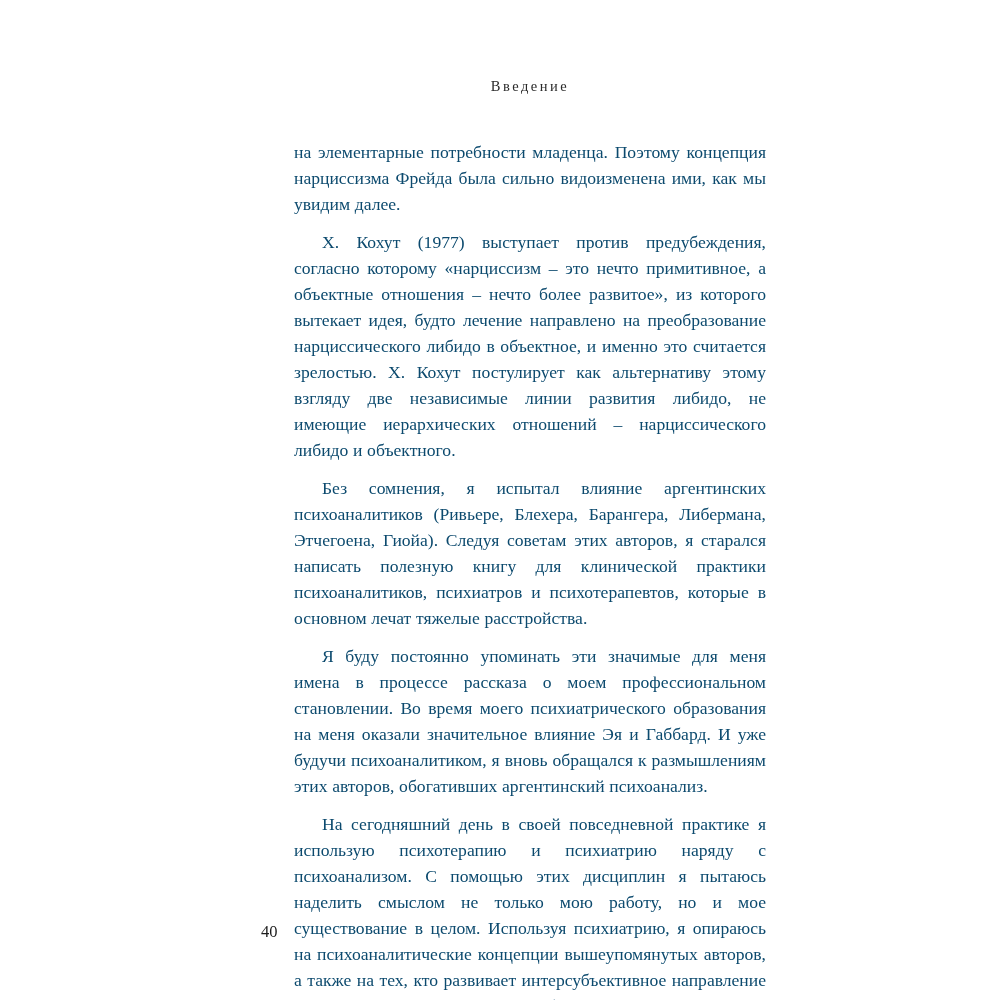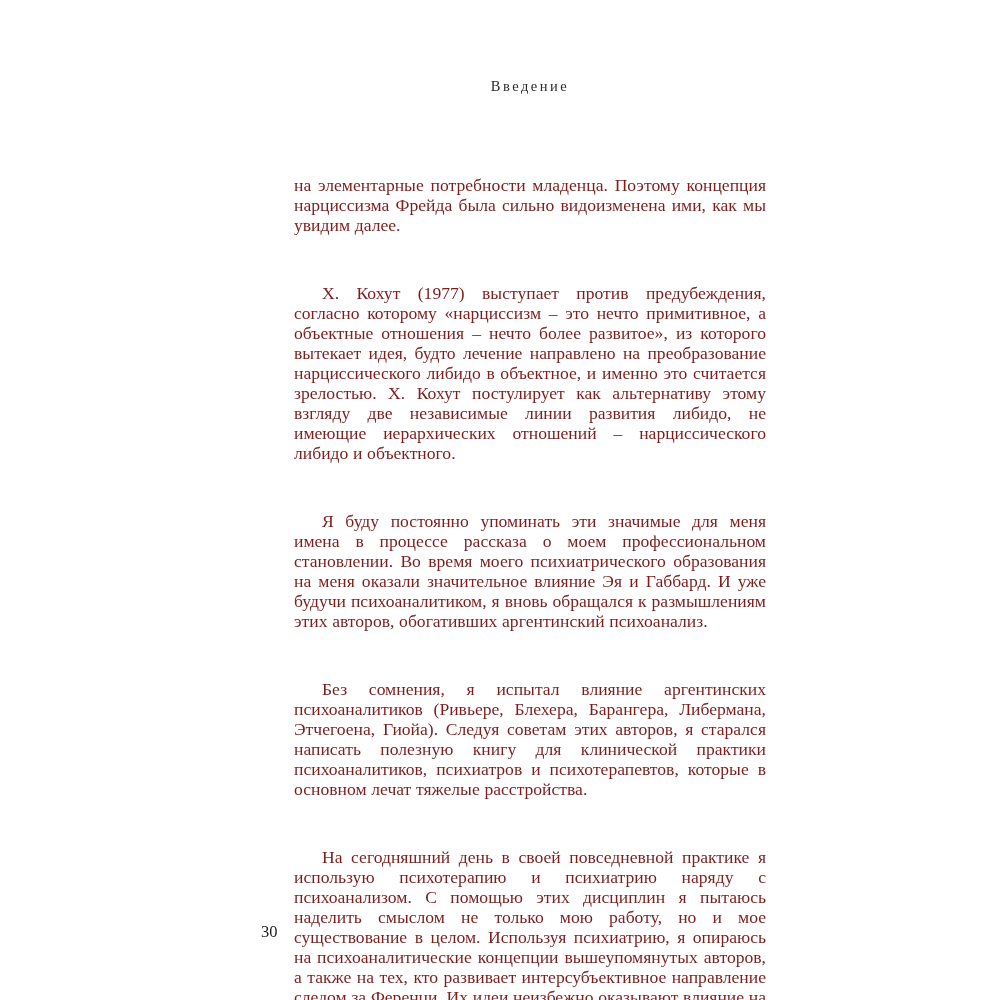--- a/index.html
+++ b/index.html
@@ -32,14 +32,13 @@
     }
     .body-text p {
       font-size: 17.6px;
-      line-height: 20px;
+      line-height: 26px;
       text-align: justify;
       text-indent: 28px;
       hyphens: auto;
       -webkit-hyphens: auto;
       word-spacing: 0.3px;
-      color: #7f1d1d;
-      margin-top: 36px;
+      color: #0c4a6e;
     }
     .body-text p.no-indent {
       text-indent: 0;

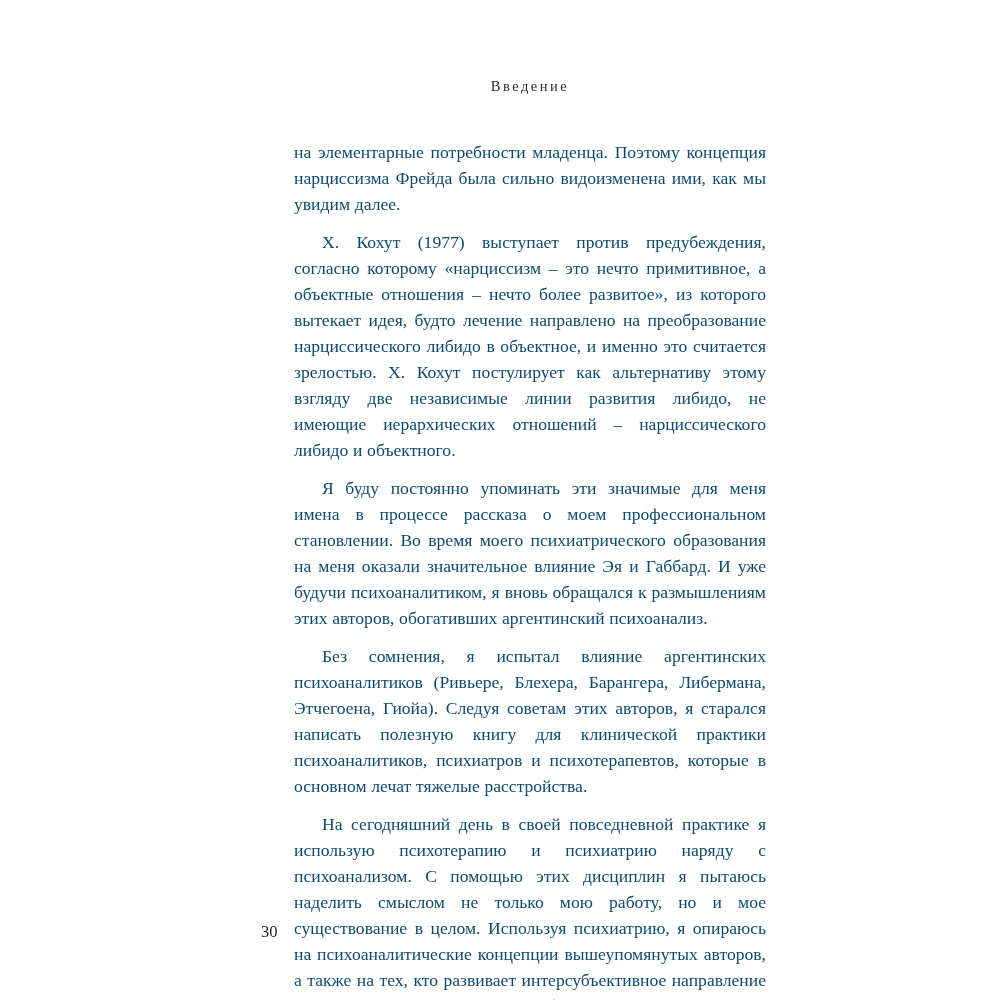--- a/index.html
+++ b/index.html
@@ -63,8 +63,8 @@
     <div class="body-text">
       <p class="no-indent">на элементарные потребности младенца. Поэтому концепция нарциссизма Фрейда была сильно видоизменена ими, как мы увидим далее.</p>
       <p>Х. Кохут (1977) выступает против предубеждения, согласно которому «нарциссизм – это нечто примитивное, а объектные отношения – нечто более развитое», из которого вытекает идея, будто лечение направлено на преобразование нарциссического либидо в объектное, и именно это считается зрелостью. Х. Кохут постулирует как альтернативу этому взгляду две независимые линии развития либидо, не имеющие иерархических отношений – нарциссического либидо и объектного.</p>
+      <p>Без сомнения, я испытал влияние аргентинских психоаналитиков (Ривьере, Блехера, Барангера, Либермана, Этчегоена, Гиойа). Следуя советам этих авторов, я старался написать полезную книгу для клинической практики психоаналитиков, психиатров и психотерапевтов, которые в основном лечат тяжелые расстройства.</p>
       <p>Я буду постоянно упоминать эти значимые для меня имена в процессе рассказа о моем профессиональном становлении. Во время моего психиатрического образования на меня оказали значительное влияние Эя и Габбард. И уже будучи психоаналитиком, я вновь обращался к размышлениям этих авторов, обогативших аргентинский психоанализ.</p>
-      <p>Без сомнения, я испытал влияние аргентинских психоаналитиков (Ривьере, Блехера, Барангера, Либермана, Этчегоена, Гиойа). Следуя советам этих авторов, я старался написать полезную книгу для клинической практики психоаналитиков, психиатров и психотерапевтов, которые в основном лечат тяжелые расстройства.</p>
       <p>На сегодняшний день в своей повседневной практике я использую психотерапию и психиатрию наряду с психоанализом. С помощью этих дисциплин я пытаюсь наделить смыслом не только мою работу, но и мое существование в целом. Используя психиатрию, я опираюсь на психоаналитические концепции вышеупомянутых авторов, а также на тех, кто развивает интерсубъективное направление следом за Ференци. Их идеи неизбежно оказывают влияние на мою клиническую</p>
     </div>
 

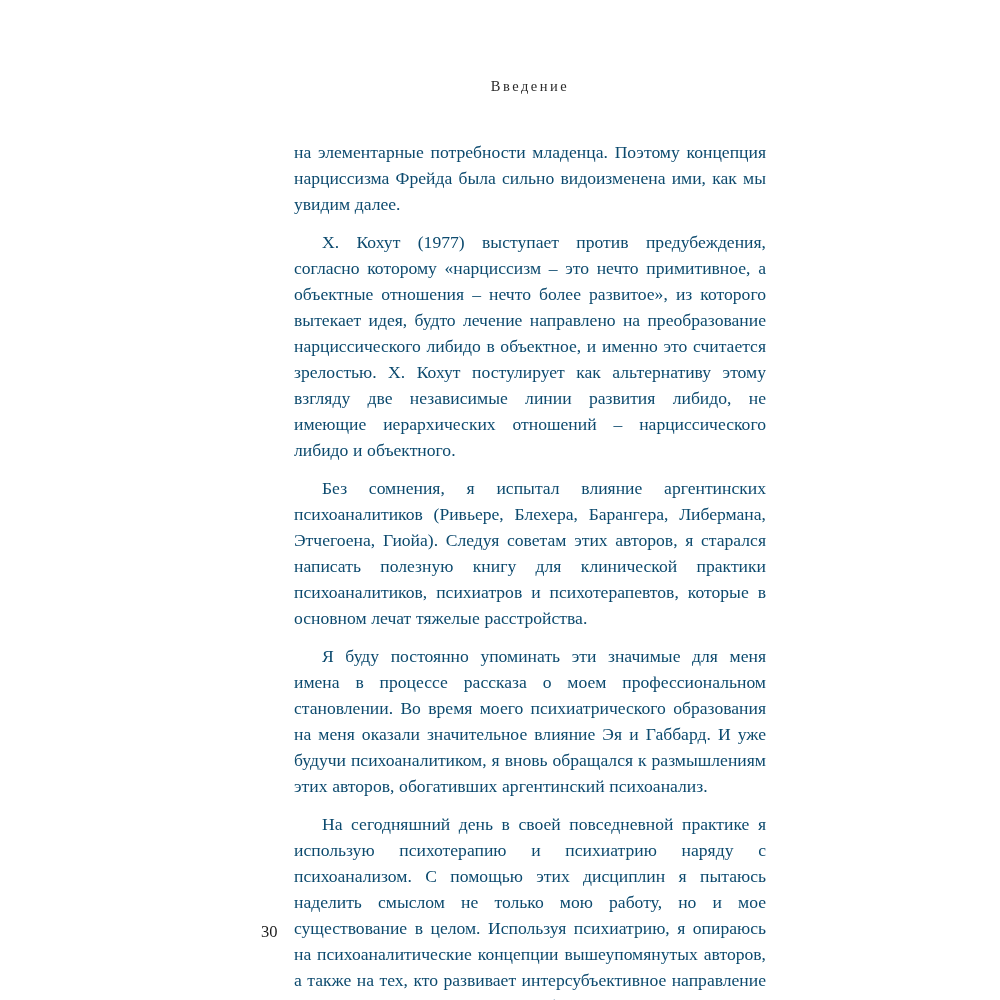--- a/index.html
+++ b/index.html
@@ -70,7 +70,7 @@
 
   </div>
 
-  <div class="page-number">30</div>
+  <div class="page-number">40</div>
 
 </div>
 

